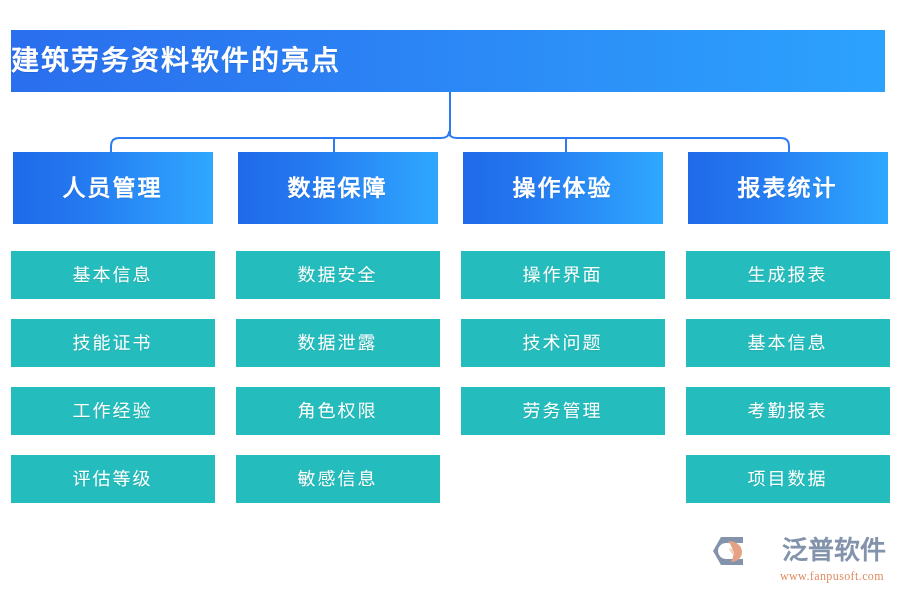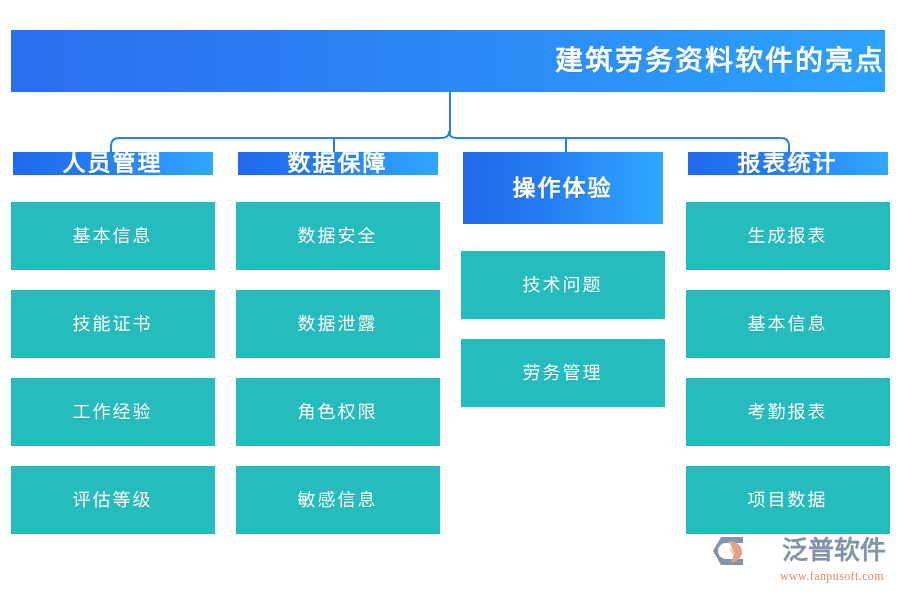--- a/index.html
+++ b/index.html
@@ -32,7 +32,7 @@
     background: linear-gradient(to right, #2a6fee 0%, #2b7cf2 30%, #2c90f8 65%, #2ca2fd 100%);
     display: flex;
     align-items: center;
-    justify-content: flex-end;
+    justify-content: flex-start;
   }
   .title-text {
     color: #ffffff;

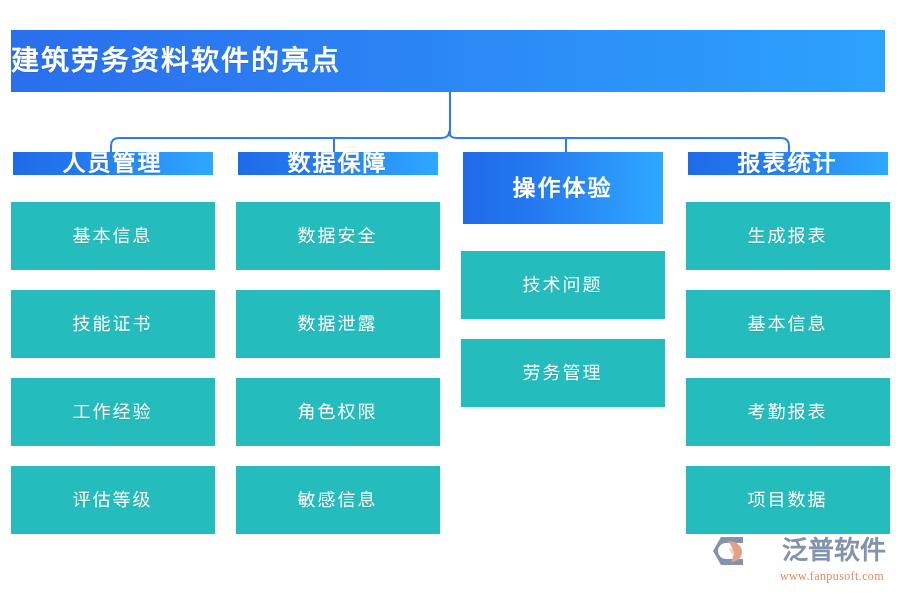--- a/index.html
+++ b/index.html
@@ -95,7 +95,7 @@
   }
   .item-box {
     width: 204px;
-    height: 68px;
+    height: 48px;
     background: #24bcbc;
     display: flex;
     align-items: center;

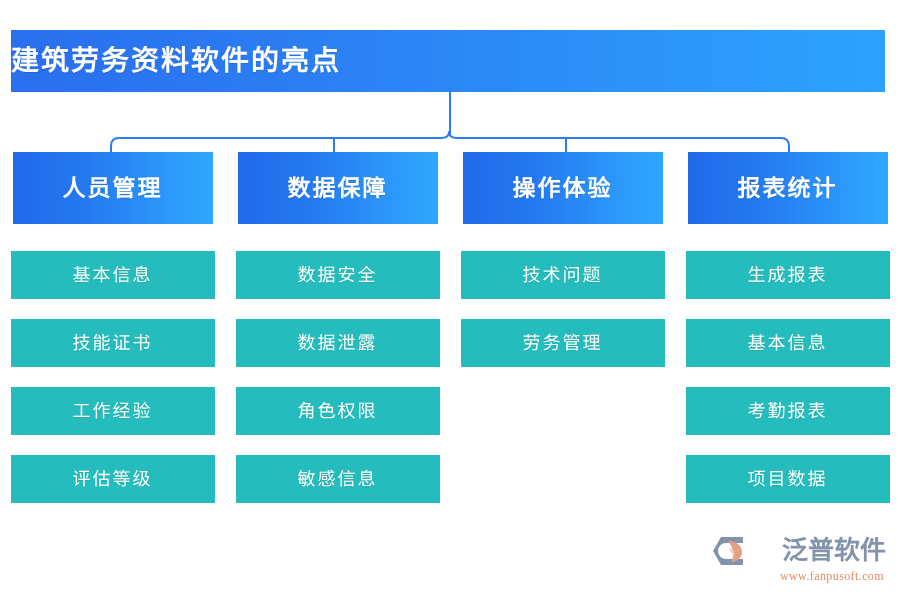--- a/index.html
+++ b/index.html
@@ -211,6 +211,9 @@
       </div>
       <div class="item-list">
         <div class="item-box">
+          <span class="item-text">操作界面</span>
+        </div>
+        <div class="item-box">
           <span class="item-text">技术问题</span>
         </div>
         <div class="item-box">

